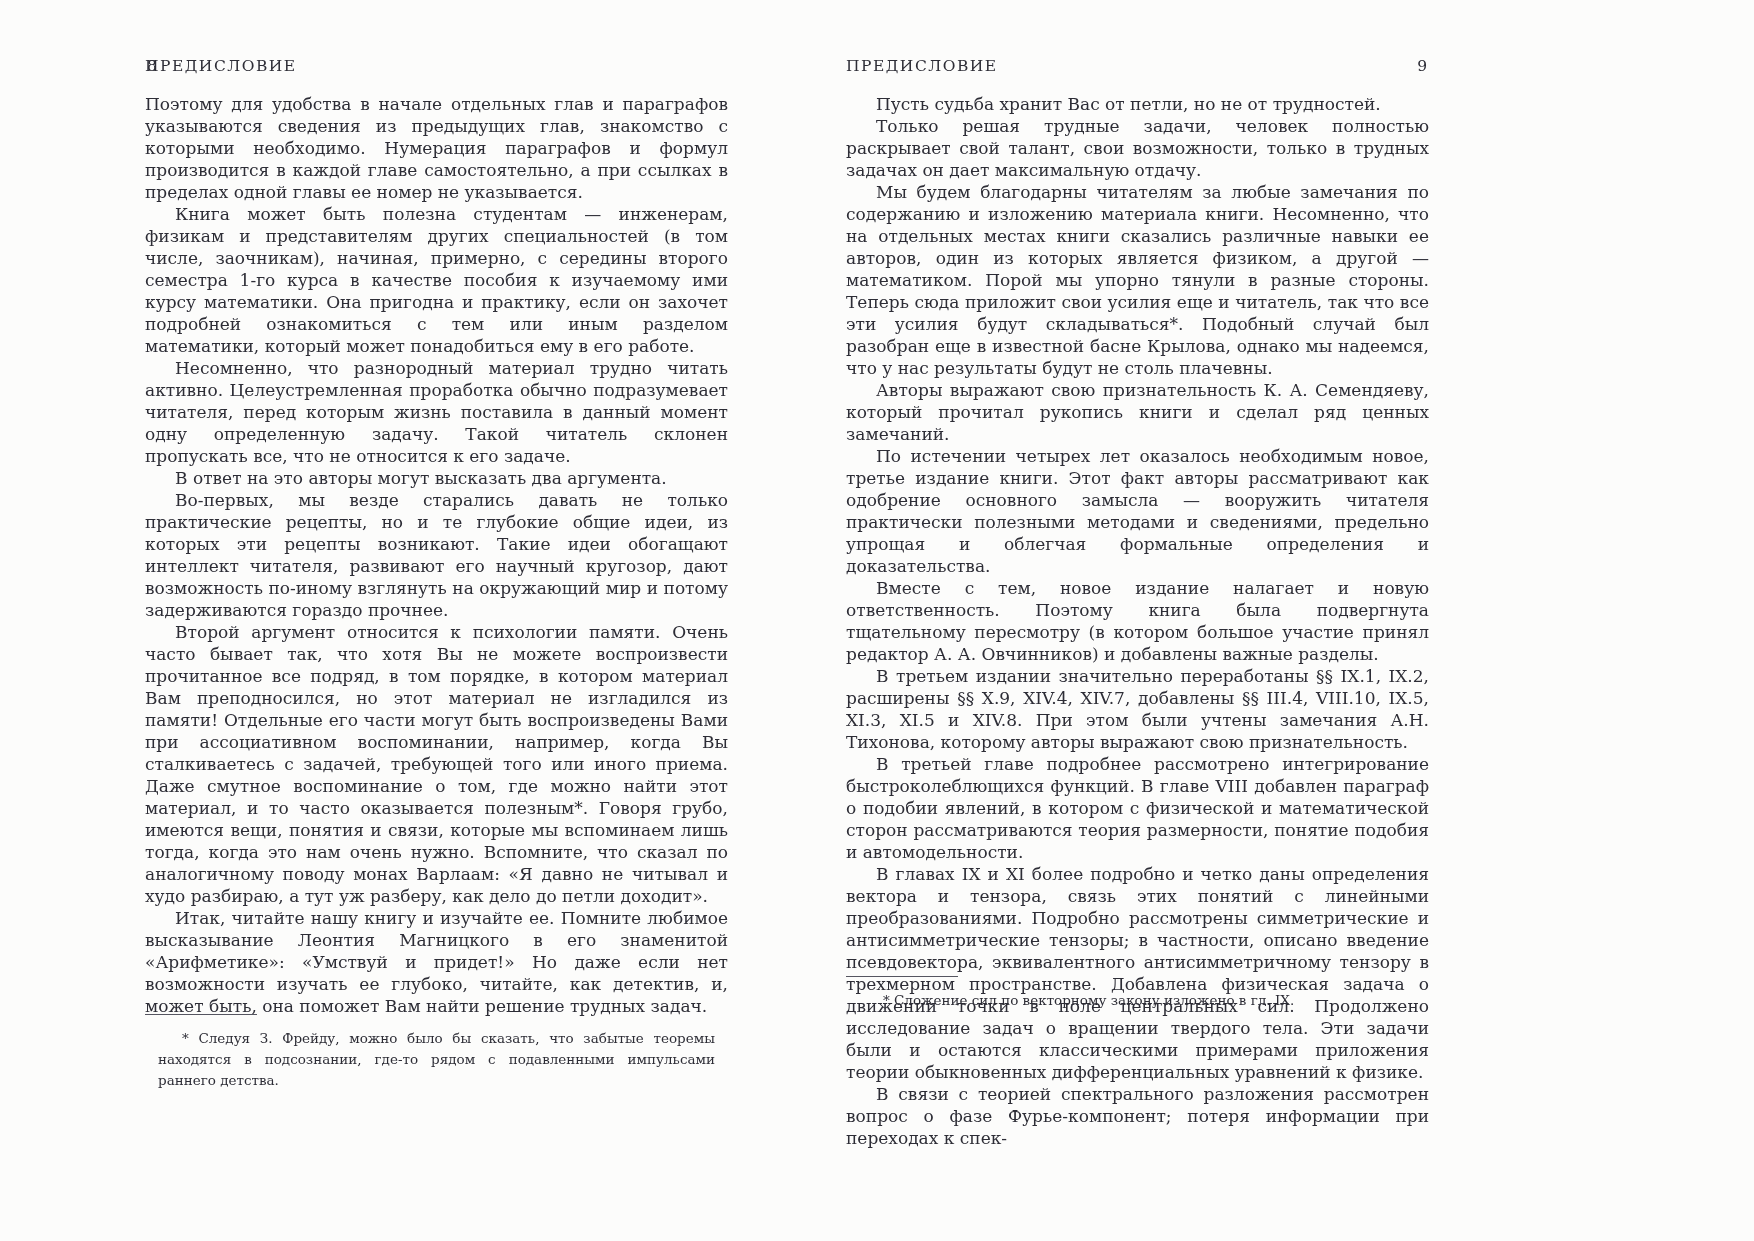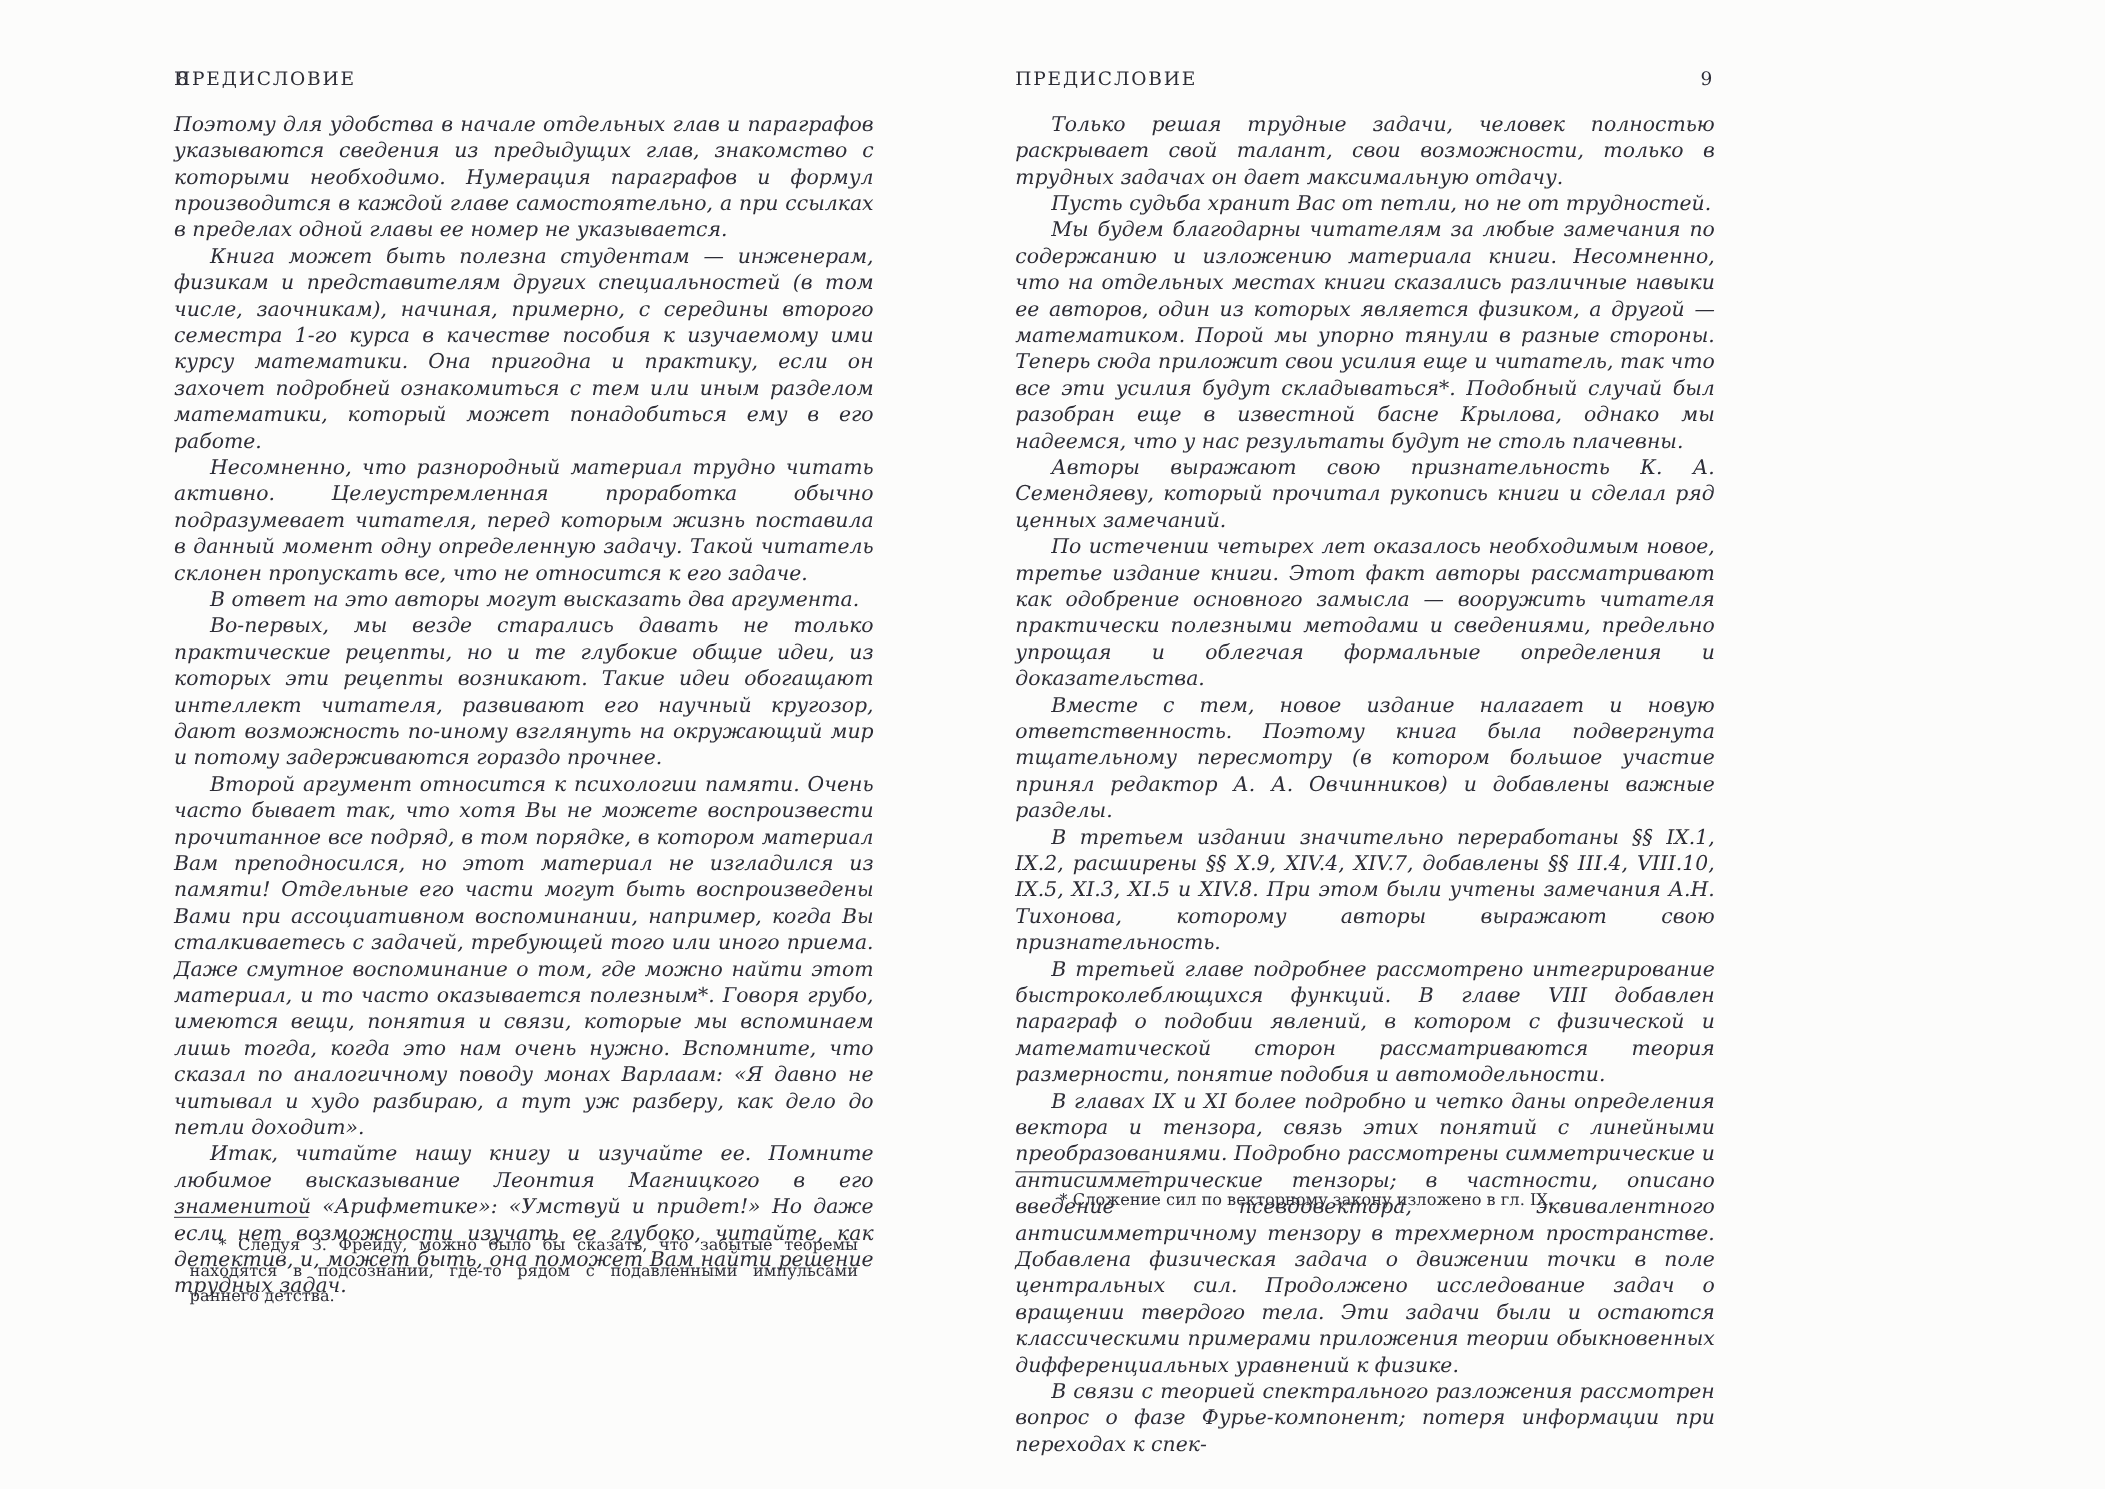--- a/index.html
+++ b/index.html
@@ -55,7 +55,6 @@
   .body-text p {
     margin: 0;
     text-indent: 30px;
-    font-style: italic;
   }
   .body-text p.no-indent { text-indent: 0; }
 

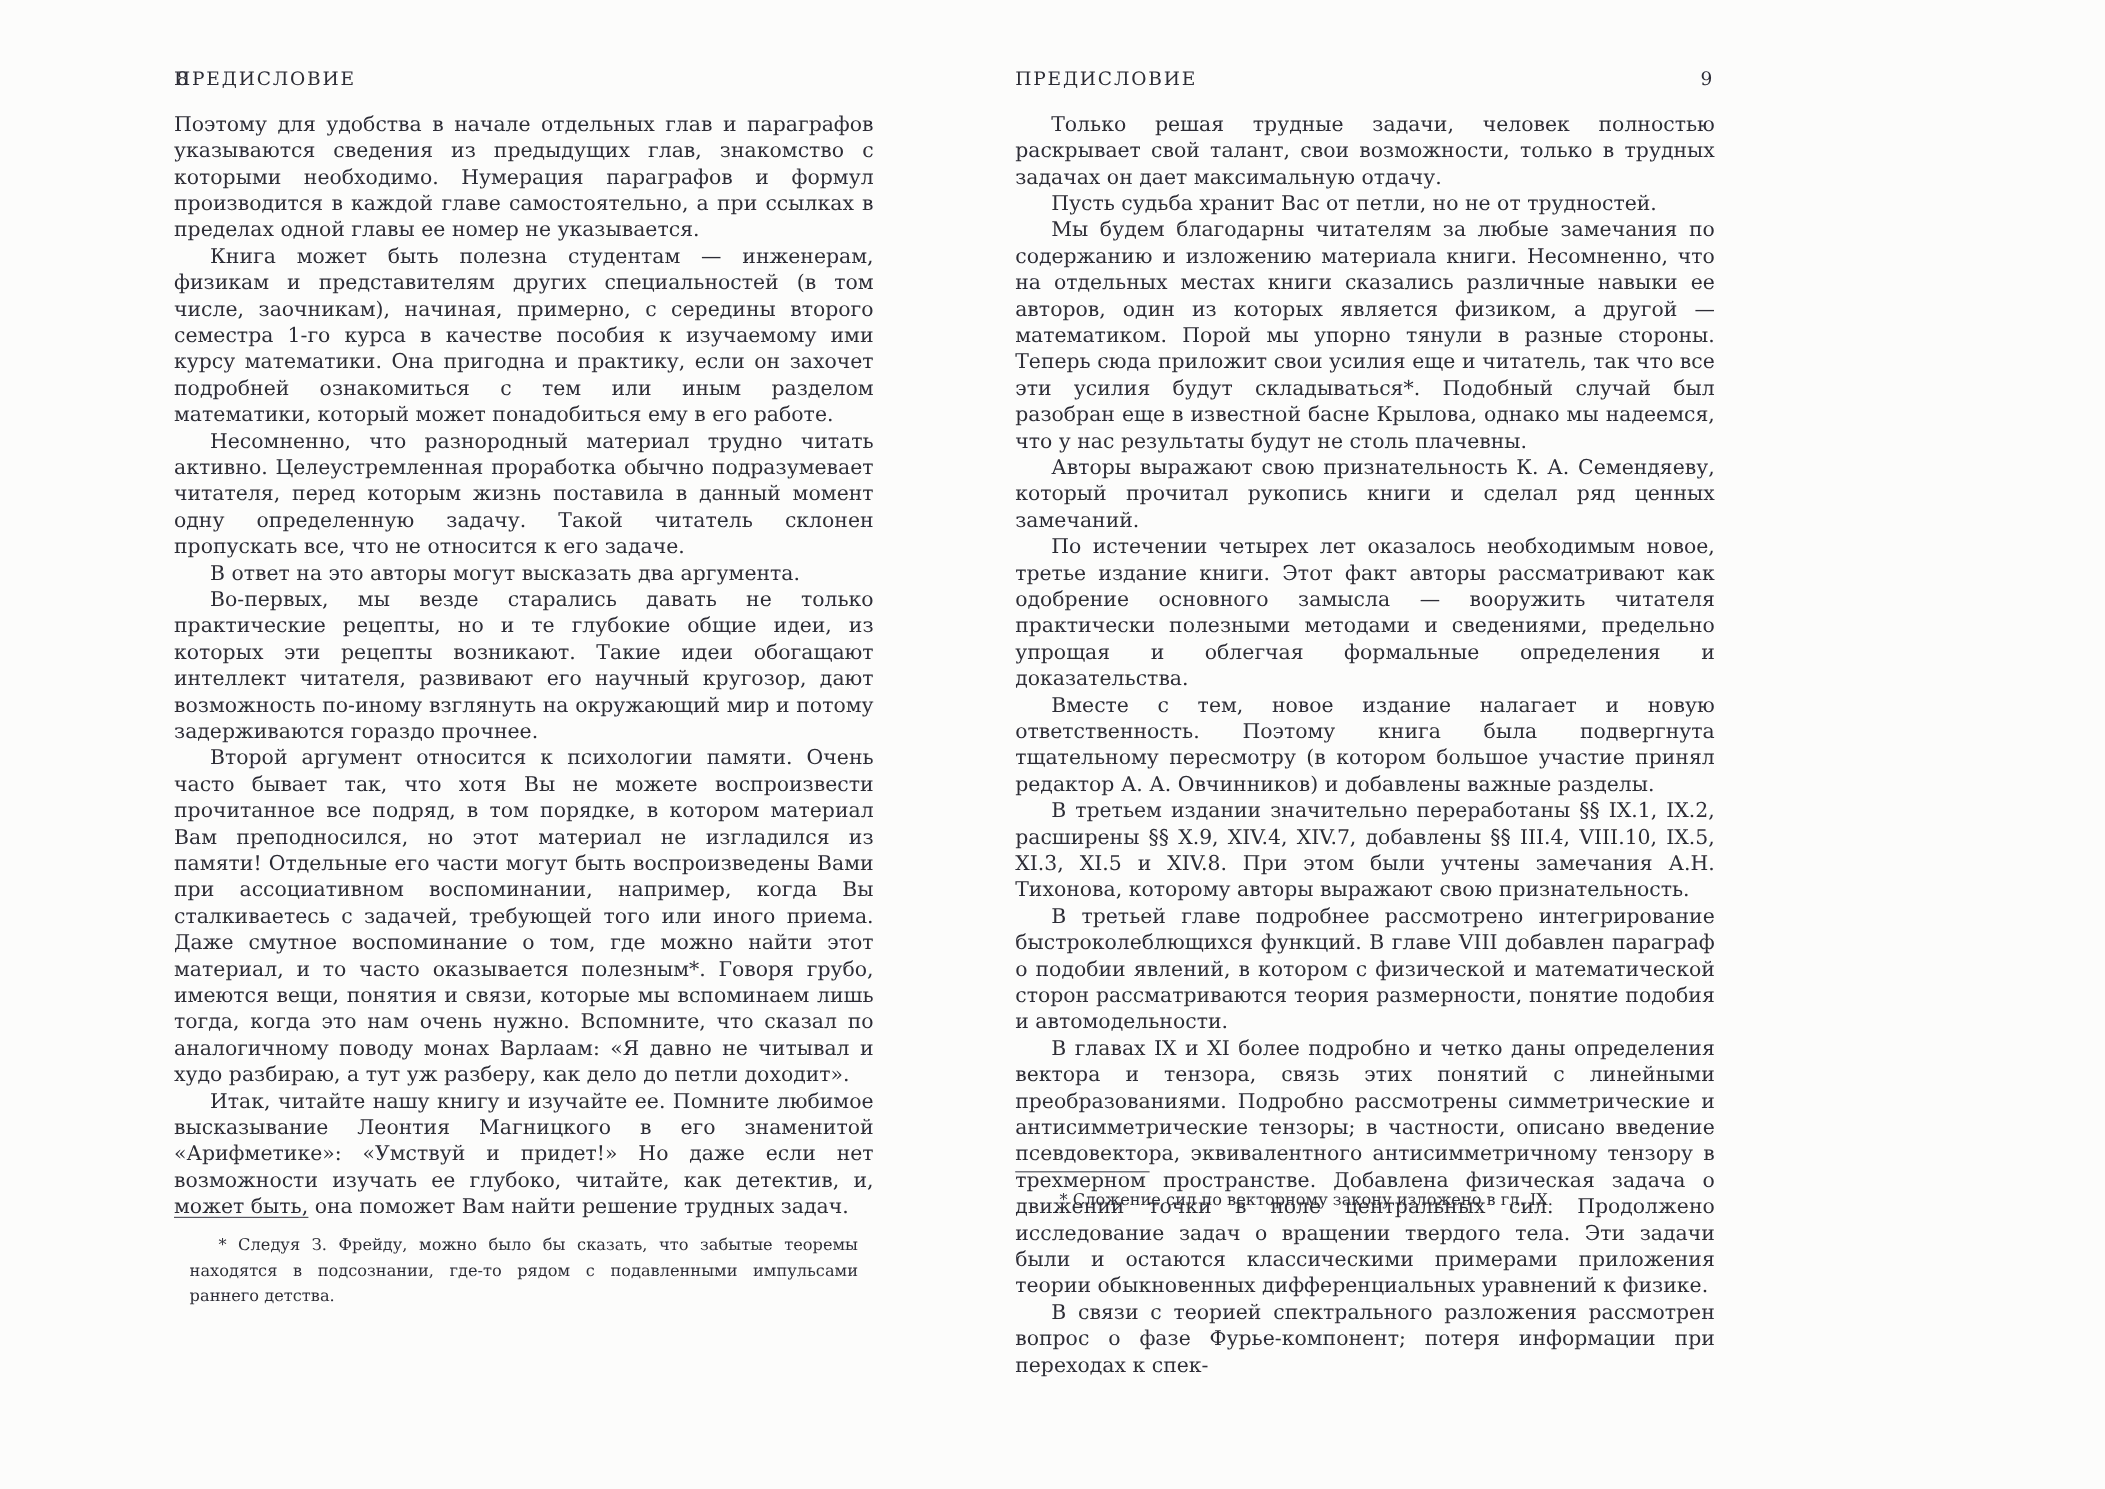--- a/index.html
+++ b/index.html
@@ -108,8 +108,8 @@
     <span class="page-num">9</span>
   </div>
   <div class="body-text">
+    <p>Пусть судьба хранит Вас от петли, но не от трудностей.</p>
     <p>Только решая трудные задачи, человек полностью раскрывает свой талант, свои возможности, только в трудных задачах он дает максимальную отдачу.</p>
-    <p>Пусть судьба хранит Вас от петли, но не от трудностей.</p>
     <p>Мы будем благодарны читателям за любые замечания по содержанию и изложению материала книги. Несомненно, что на отдельных местах книги сказались различные навыки ее авторов, один из которых является физиком, а другой — математиком. Порой мы упорно тянули в разные стороны. Теперь сюда приложит свои усилия еще и читатель, так что все эти усилия будут складываться*. Подобный случай был разобран еще в известной басне Крылова, однако мы надеемся, что у нас результаты будут не столь плачевны.</p>
     <p>Авторы выражают свою признательность К. А. Семендяеву, который прочитал рукопись книги и сделал ряд ценных замечаний.</p>
     <p>По истечении четырех лет оказалось необходимым новое, третье издание книги. Этот факт авторы рассматривают как одобрение основного замысла — вооружить читателя практически полезными методами и сведениями, предельно упрощая и облегчая формальные определения и доказательства.</p>

